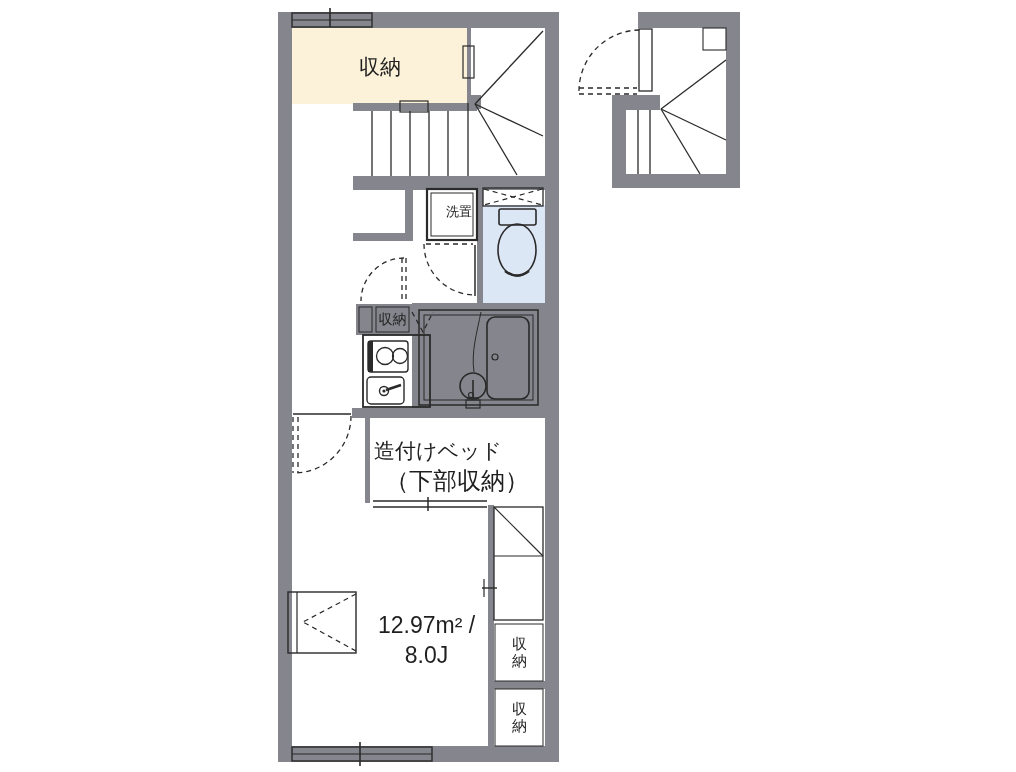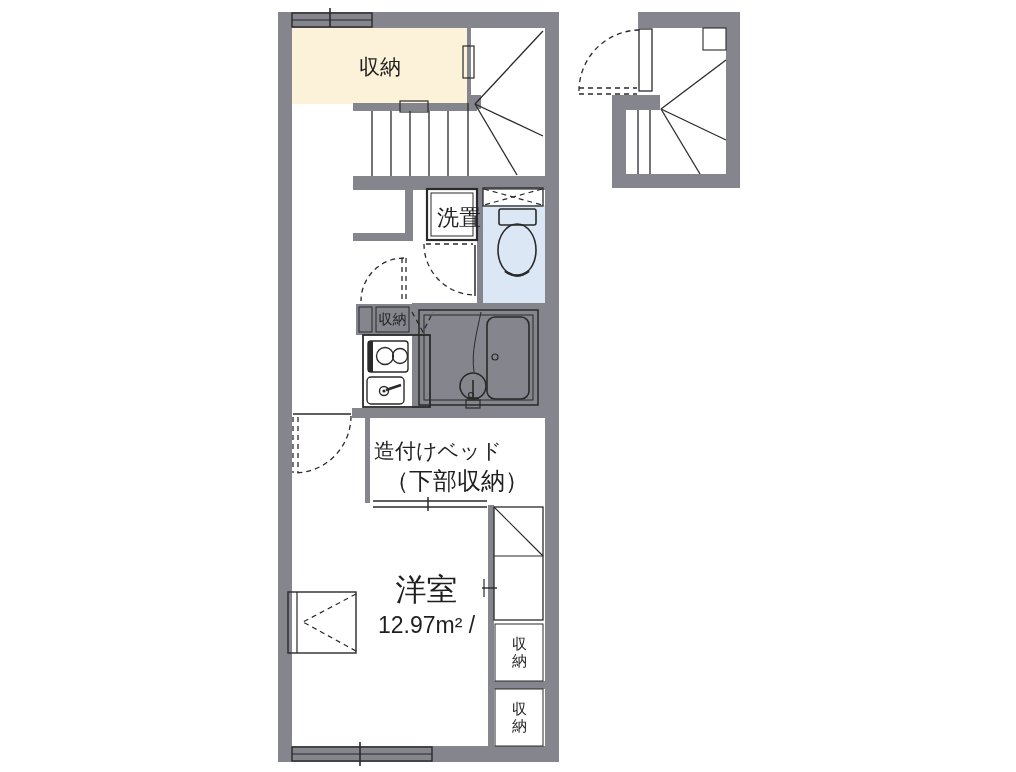--- a/index.html
+++ b/index.html
@@ -205,7 +205,7 @@
 
 <div class="lbl" style="left:330px;top:53px;width:100px;font-size:21px;">収納</div>
 
-<div class="lbl" style="left:427px;top:203px;width:64px;font-size:22px;">洗置</div>
+<div class="lbl" style="left:427px;top:203px;width:64px;font-size:13px;">洗置</div>
 
 <div class="lbl" style="left:375px;top:311px;width:35px;font-size:14px;">収納</div>
 

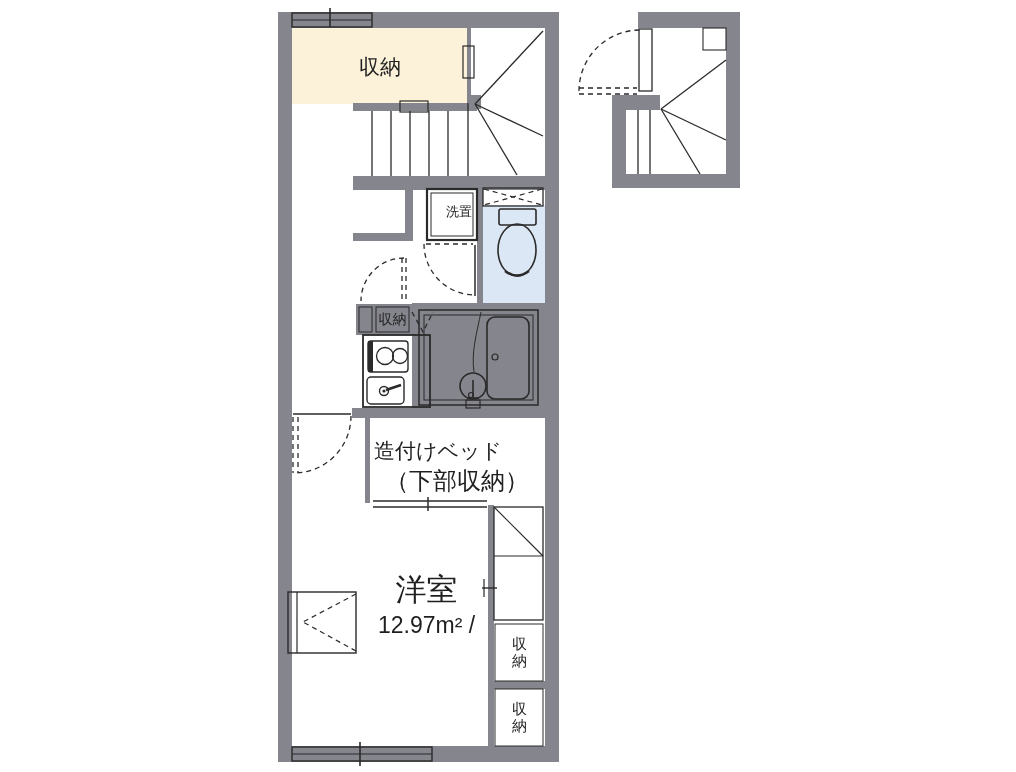--- a/index.html
+++ b/index.html
@@ -212,7 +212,6 @@
 <div class="lbl" style="left:348px;top:437px;width:180px;font-size:21px;">造付けベッド</div>
 <div class="lbl" style="left:367px;top:465px;width:180px;font-size:24px;">（下部収納）</div>
 
-<div class="lbl" style="left:354px;top:569px;width:145px;font-size:31px;">洋室</div>
 <div class="lbl" style="left:354px;top:612px;width:145px;font-size:23px;text-align:center;">12.97m² /</div>
 
 <div class="v-lbl" style="left:510px;top:636px;width:19px;font-size:15px;">収納</div>

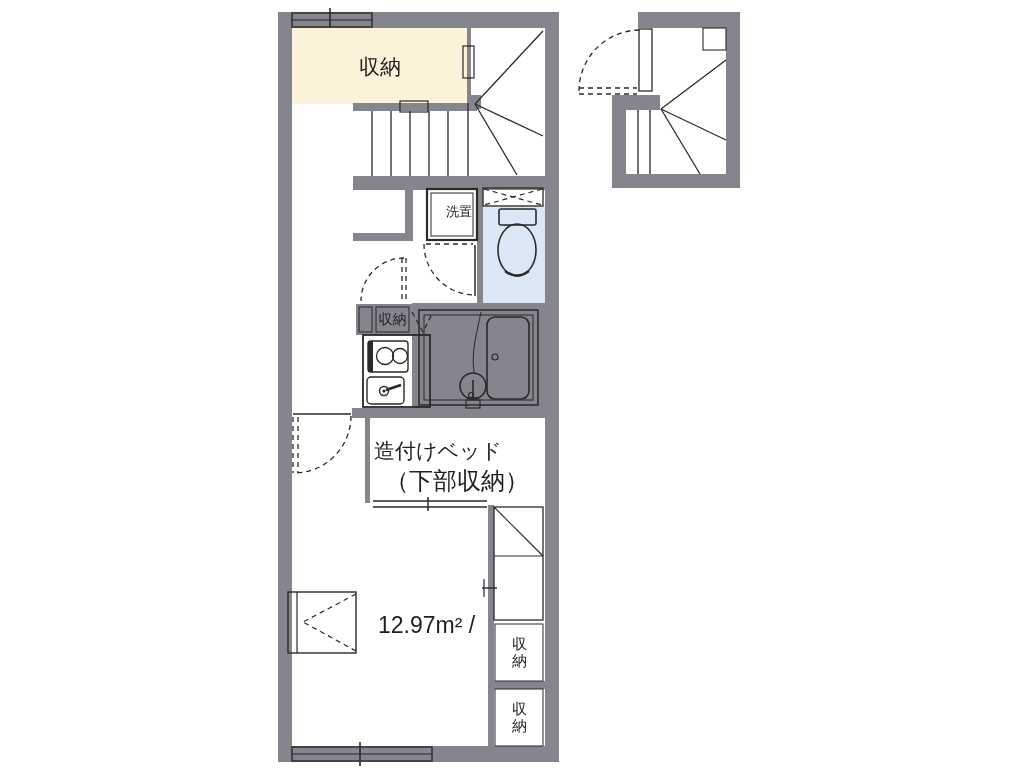--- a/index.html
+++ b/index.html
@@ -213,6 +213,7 @@
 <div class="lbl" style="left:367px;top:465px;width:180px;font-size:24px;">（下部収納）</div>
 
 <div class="lbl" style="left:354px;top:612px;width:145px;font-size:23px;text-align:center;">12.97m² /</div>
+<div class="lbl" style="left:354px;top:642px;width:145px;font-size:23px;">8.0J</div>
 
 <div class="v-lbl" style="left:510px;top:636px;width:19px;font-size:15px;">収納</div>
 <div class="v-lbl" style="left:510px;top:701px;width:19px;font-size:15px;">収納</div>

